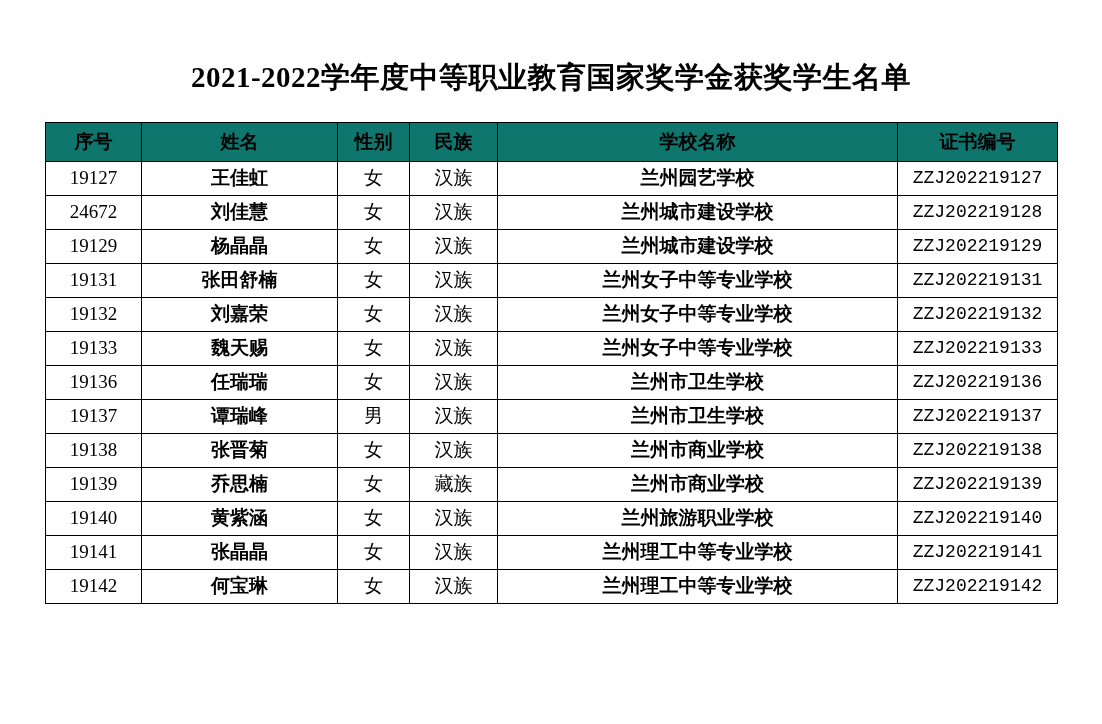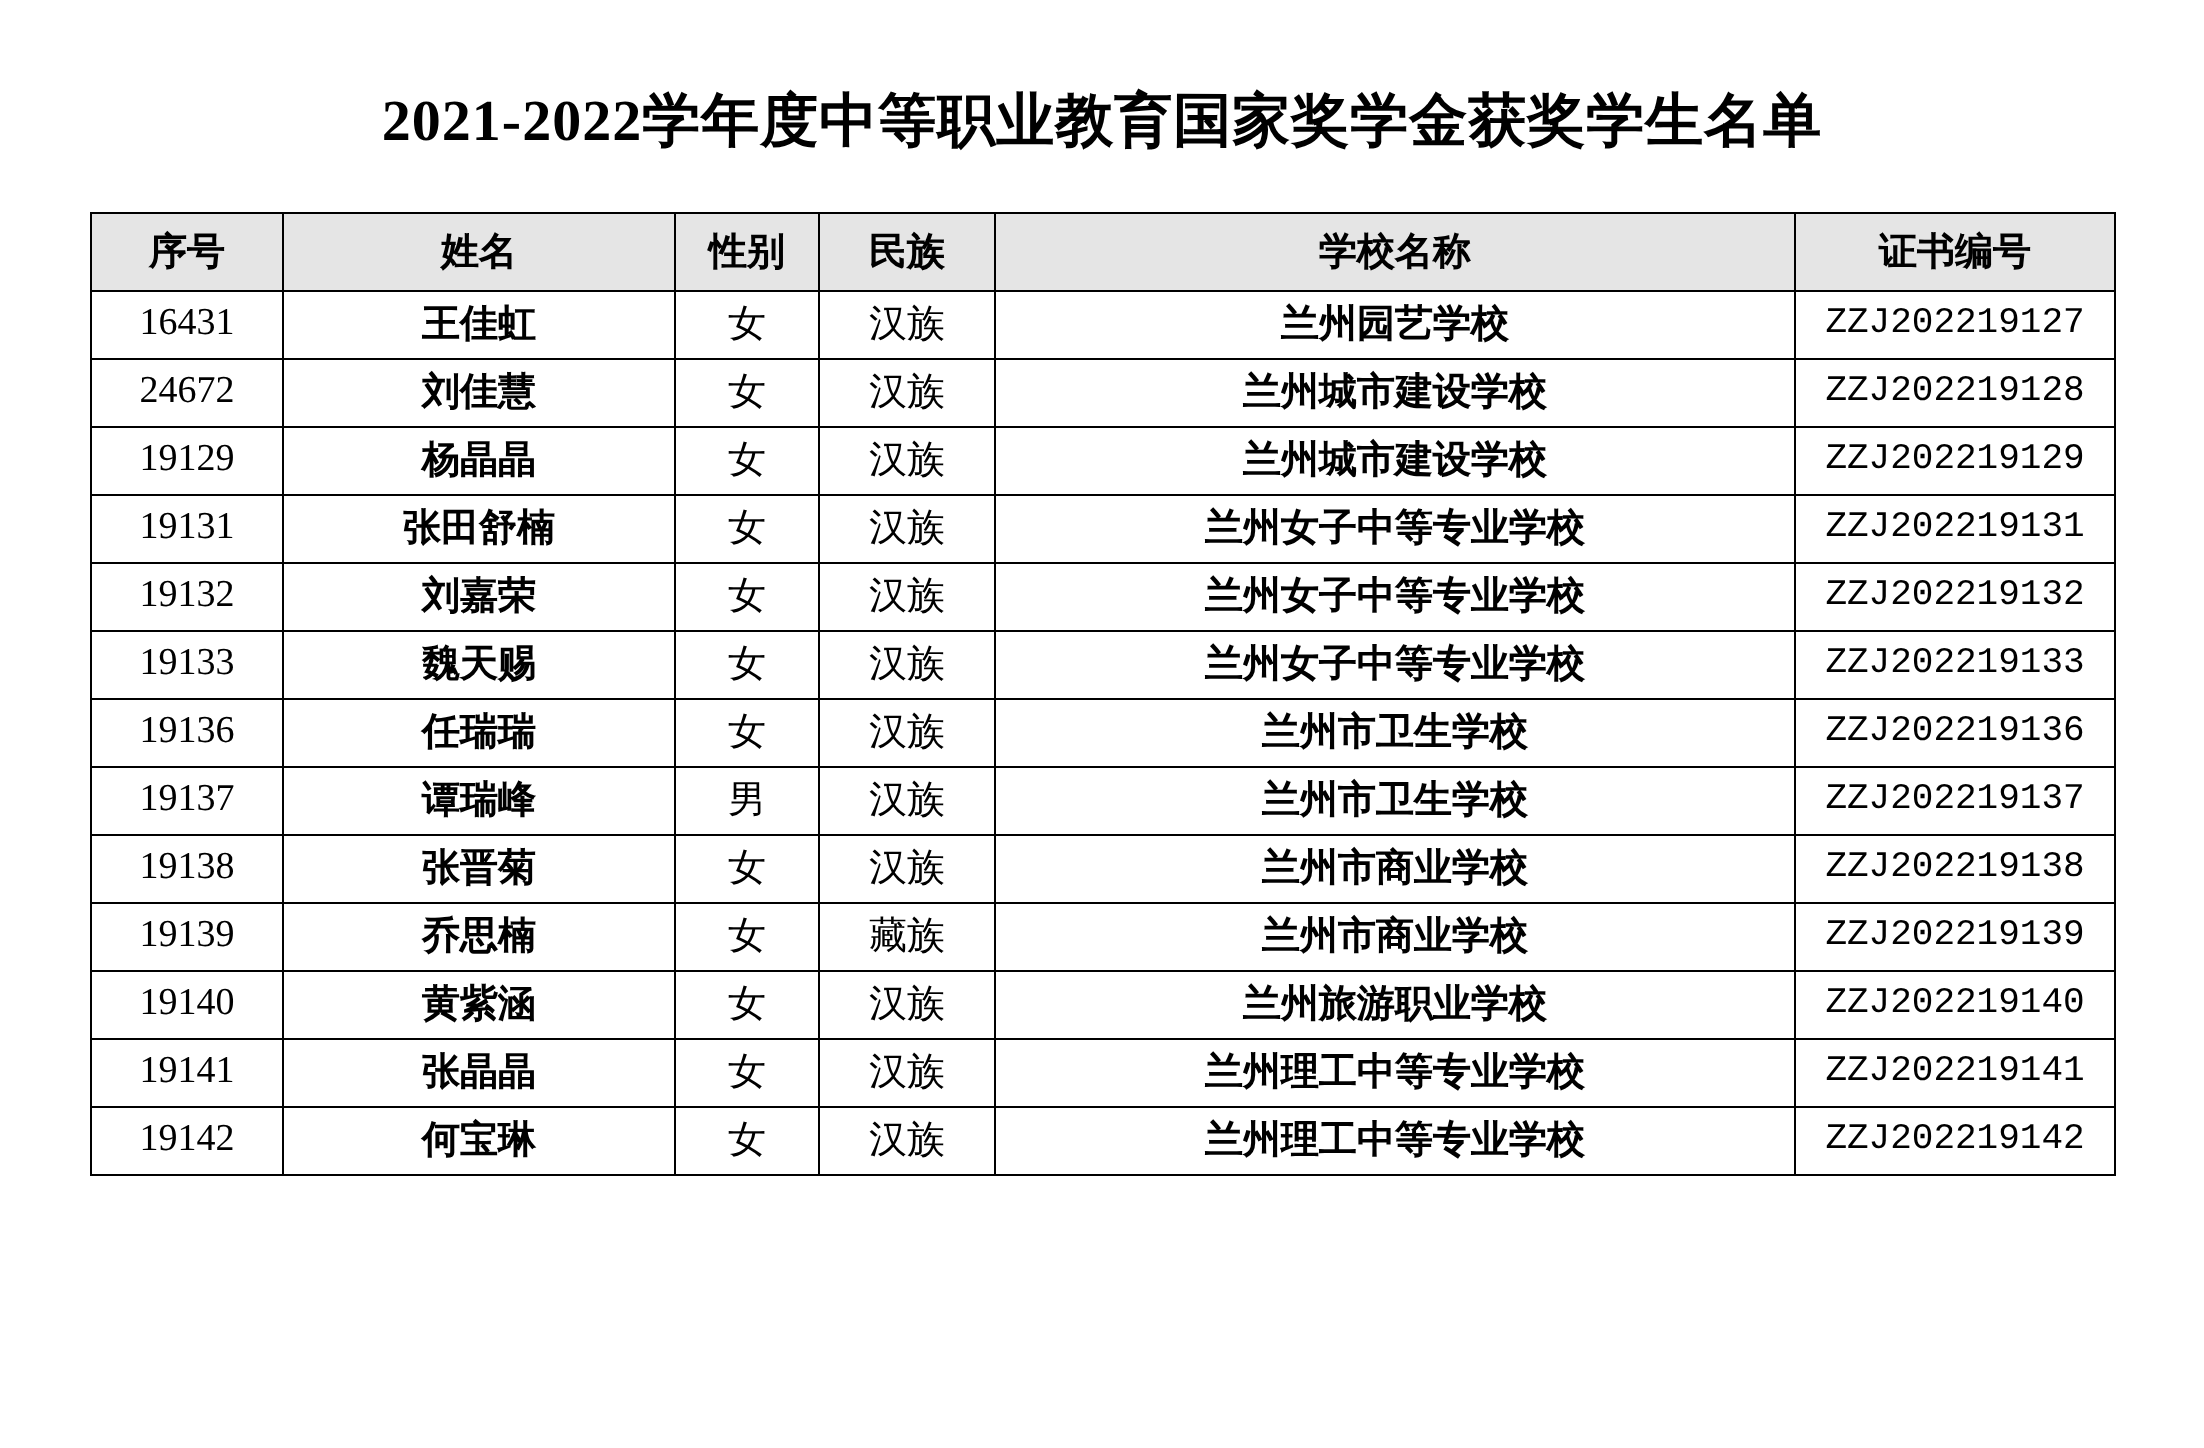--- a/index.html
+++ b/index.html
@@ -26,7 +26,7 @@
     font-weight: bold;
     letter-spacing: 0.5px;
     margin: 0;
-    padding-top: 44px;
+    padding-top: 60px;
     padding-bottom: 0;
     line-height: 1.2;
     font-family: "Liberation Serif", "DejaVu Serif", serif;

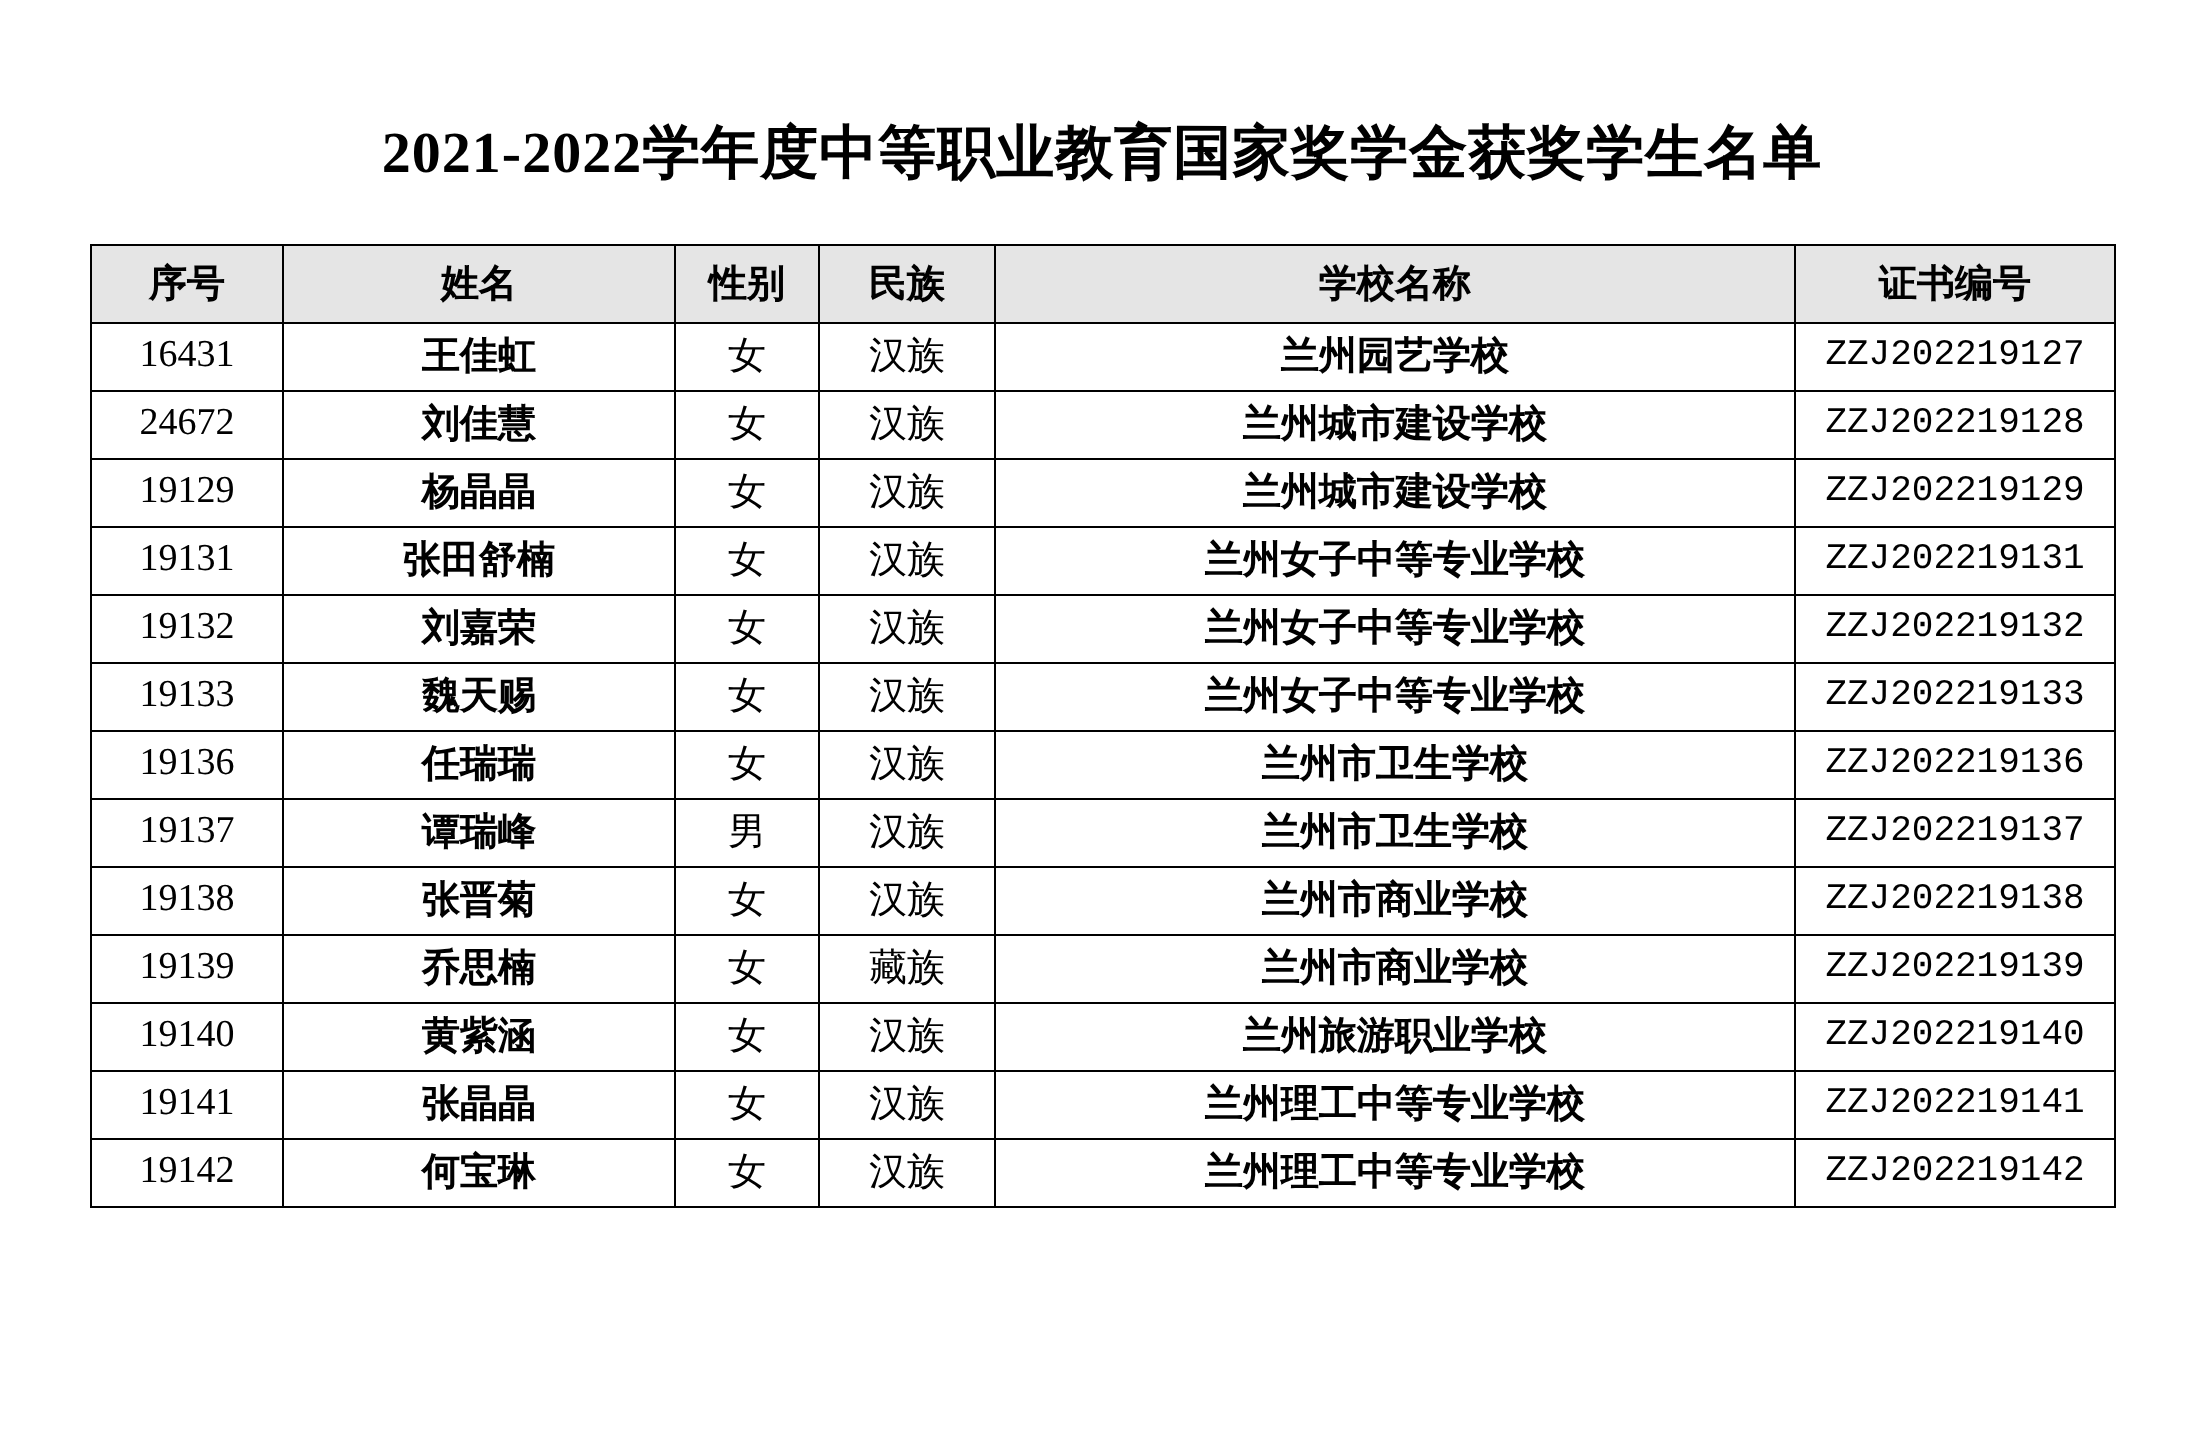--- a/index.html
+++ b/index.html
@@ -52,7 +52,7 @@
     font-family: "Liberation Serif", "DejaVu Serif", serif;
   }
   table.roster thead th {
-    background: #e5e5e5;
+    background: #0f766e;
     font-weight: bold;
     height: 38px;
     font-size: 19px;

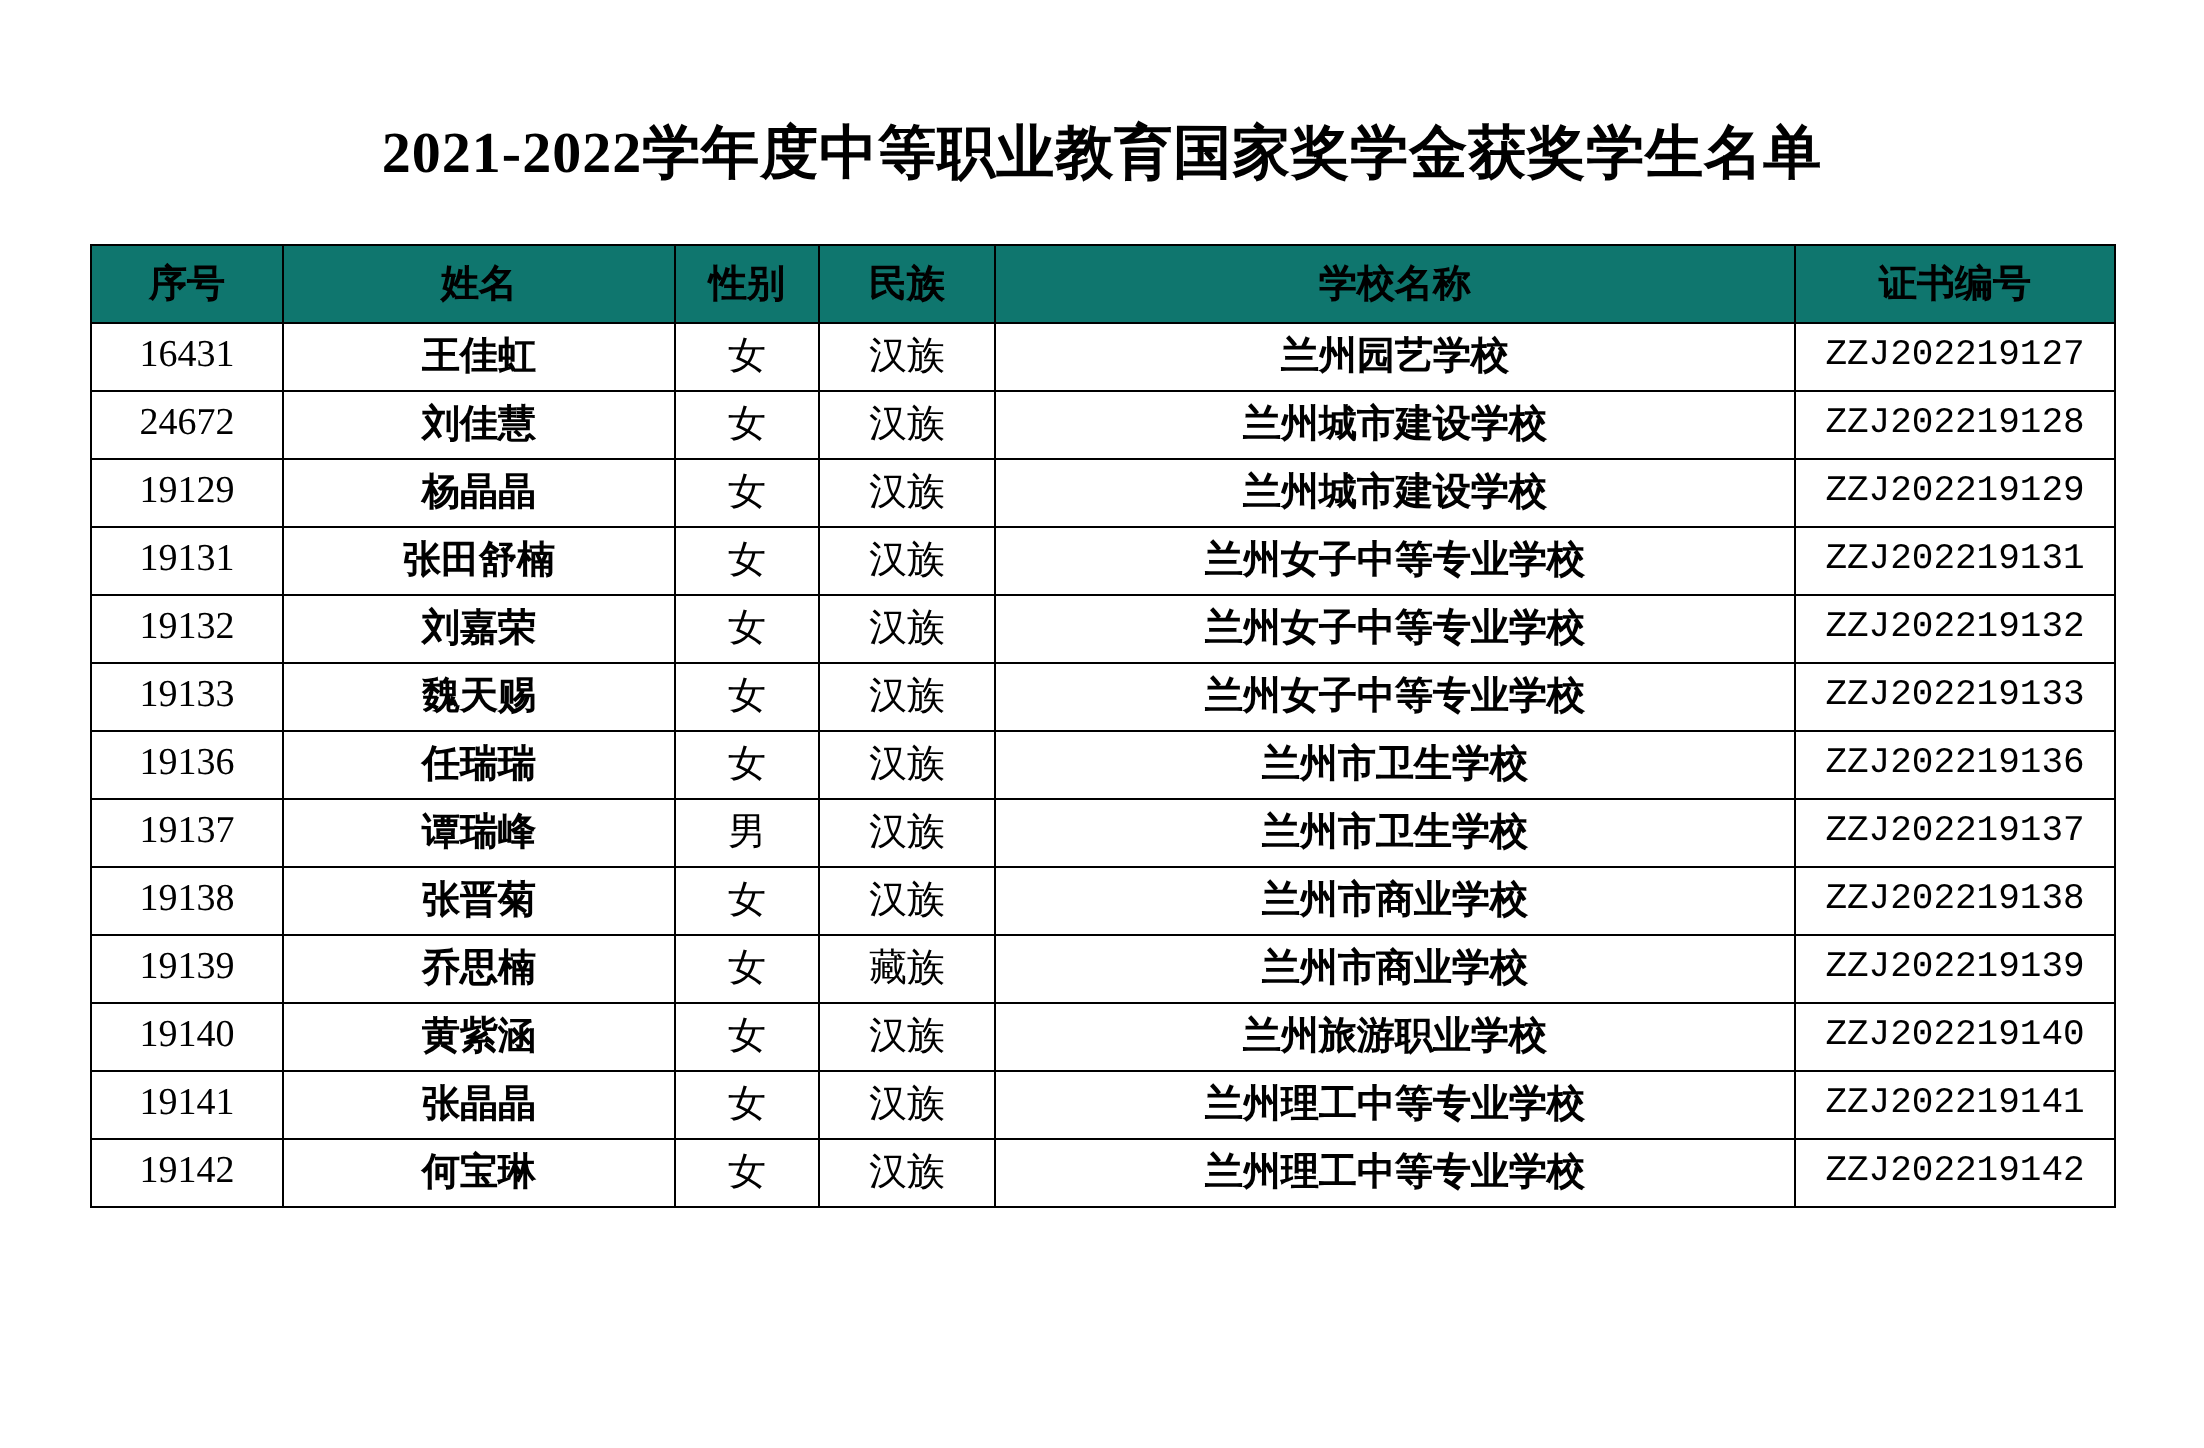--- a/index.html
+++ b/index.html
@@ -102,7 +102,7 @@
       </thead>
       <tbody>
         <tr>
-          <td class="c-no">16431</td>
+          <td class="c-no">19127</td>
           <td class="c-name">王佳虹</td>
           <td class="c-gender">女</td>
           <td class="c-ethnicity">汉族</td>

